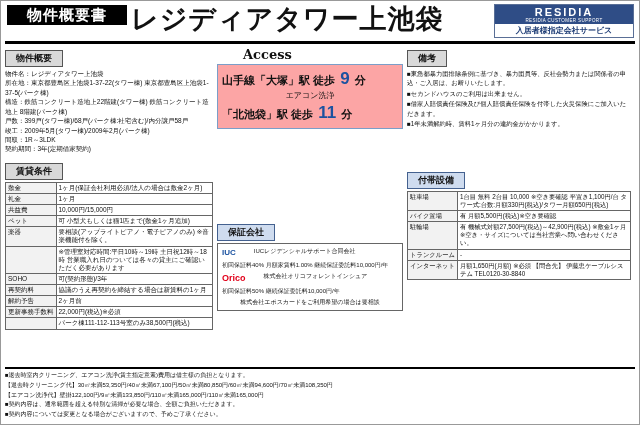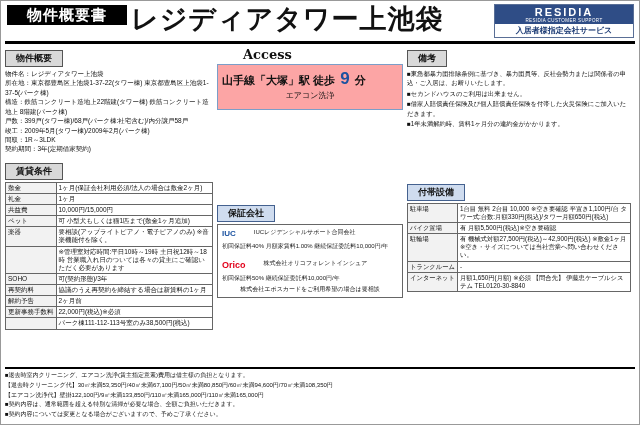--- a/index.html
+++ b/index.html
@@ -163,6 +163,12 @@
           <span>分</span>
         </div>
         <div class="accsub">エアコン洗浄</div>
+        <div class="accrow">
+          <span>「北池袋」駅</span>
+          <span>徒歩</span>
+          <span class="big">11</span>
+          <span>分</span>
+        </div>
       </div>
 
       <div style="margin-top:92px;">

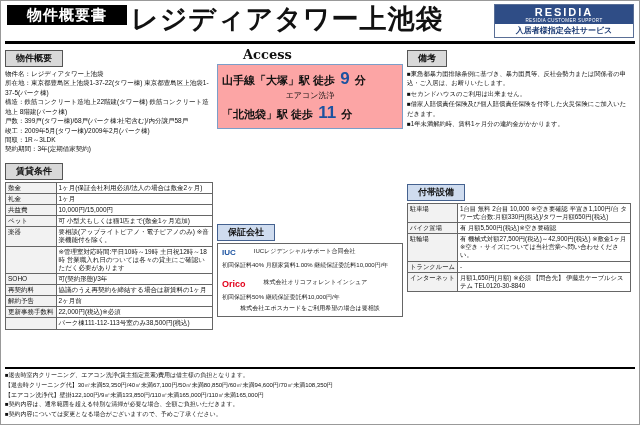--- a/index.html
+++ b/index.html
@@ -198,7 +198,7 @@
         <div>■1年未満解約時、賃料1ヶ月分の違約金がかかります。</div>
       </div>
 
-      <div style="margin-top:52px;">
+      <div style="margin-top:40px;">
         <span class="chip-b">付帯設備</span>
       </div>
       <table class="fac">

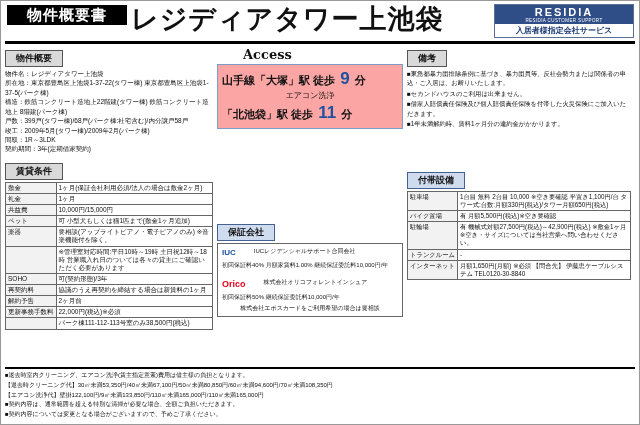--- a/index.html
+++ b/index.html
@@ -180,7 +180,7 @@
           <span class="gsub">IUCレジデンシャルサポート合同会社</span>
         </div>
         <div class="gsub">初回保証料40% 月額家賃料1.00% 継続保証委託料10,000円/年</div>
-        <div class="gline" style="margin-top:9px;">
+        <div class="gline" style="margin-top:3px;">
           <span class="brandO">Orico</span>
           <span class="gsub">株式会社オリコフォレントインシュア</span>
         </div>

